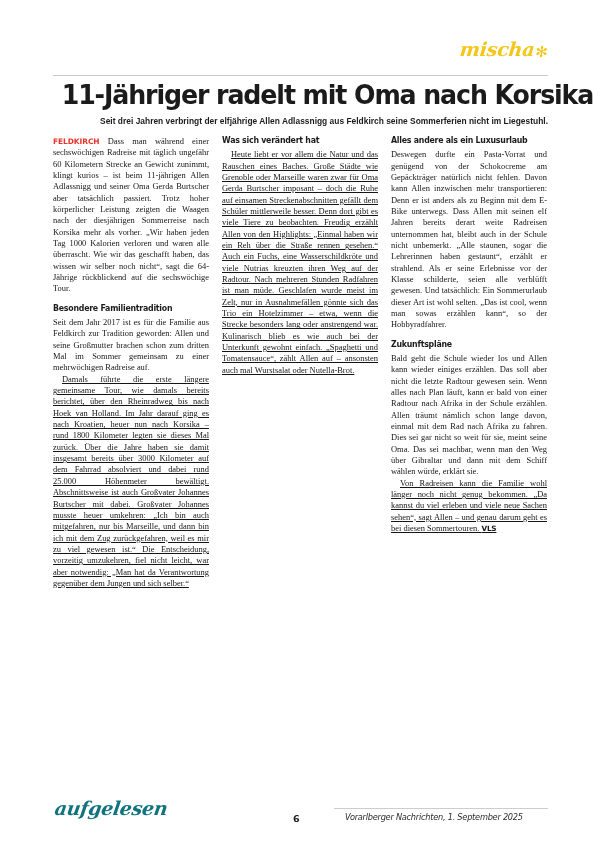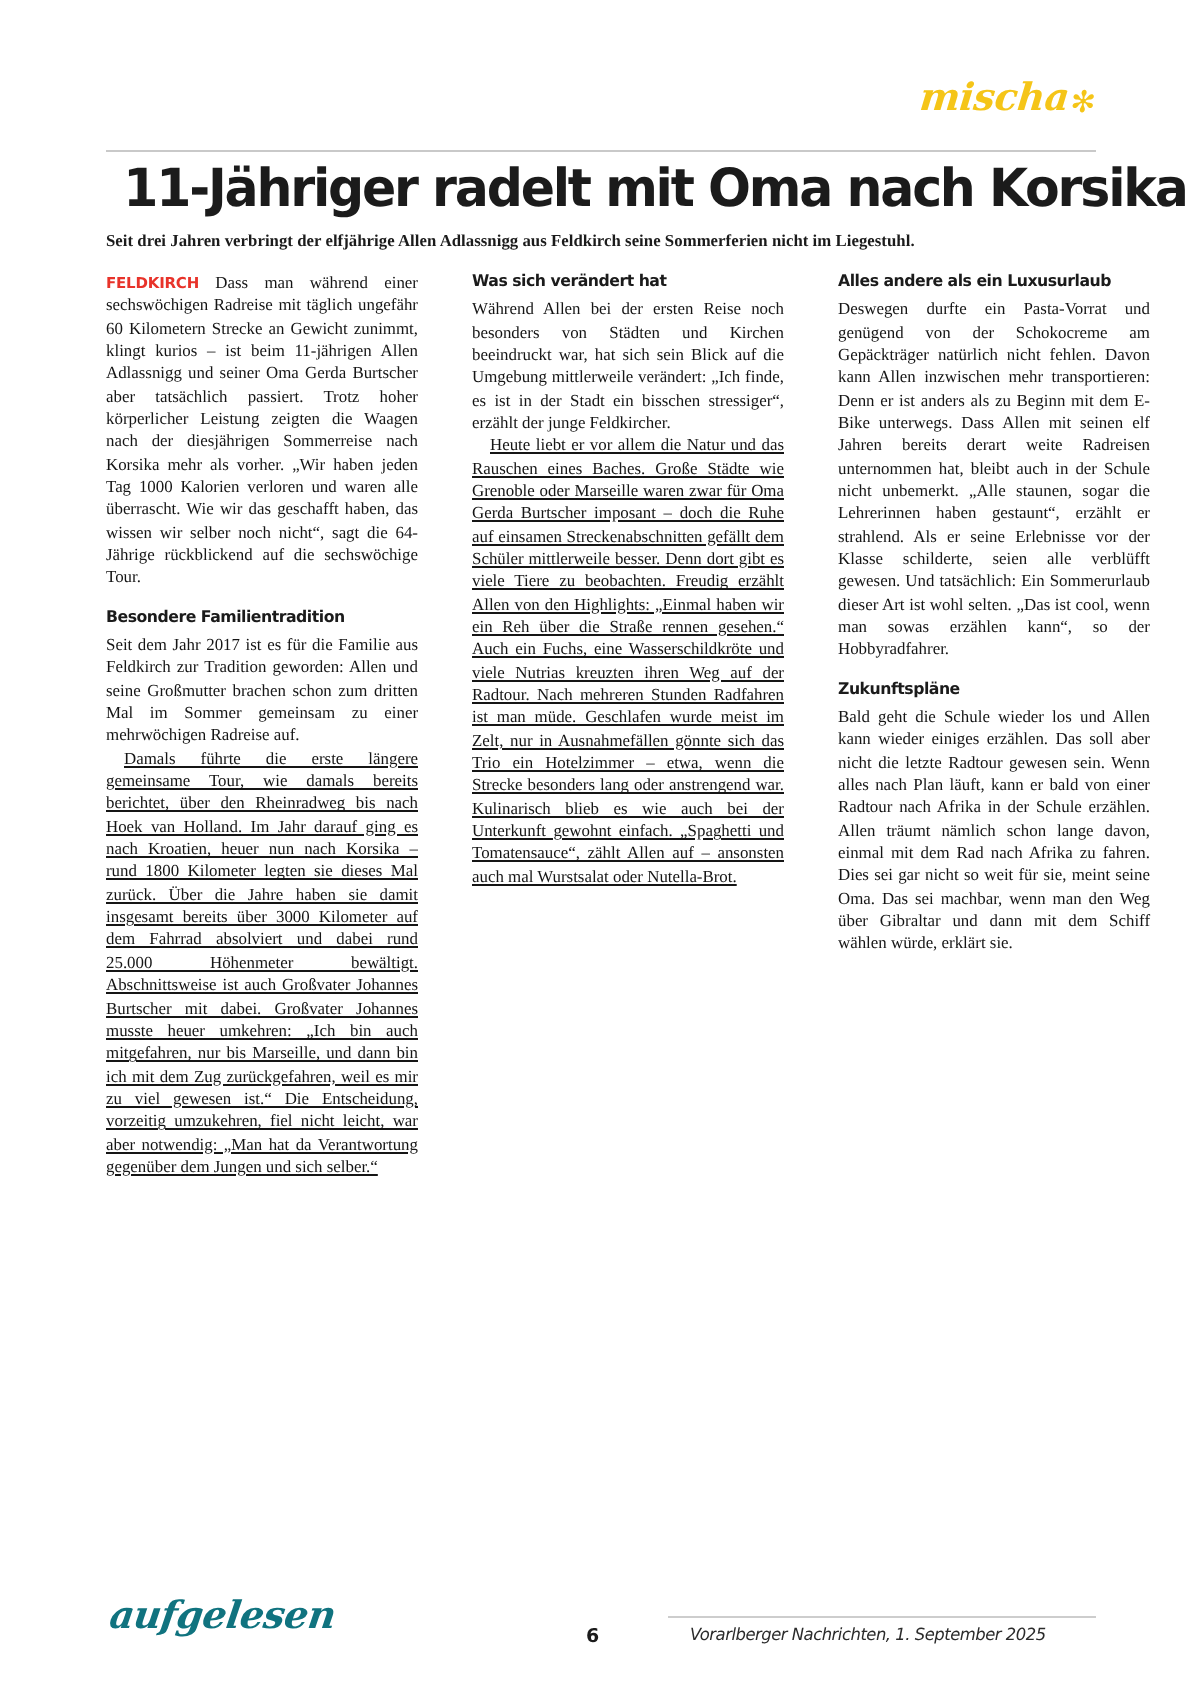--- a/index.html
+++ b/index.html
@@ -78,8 +78,8 @@
     left: 53px;
     top: 116px;
     width: 495px;
-    text-align: left;
-    font-family: Liberation Serif, serif;
+    text-align: right;
+    font-family: Liberation Sans, sans-serif;
     font-weight: 700;
     font-size: 8.4px;
     line-height: 1.25;

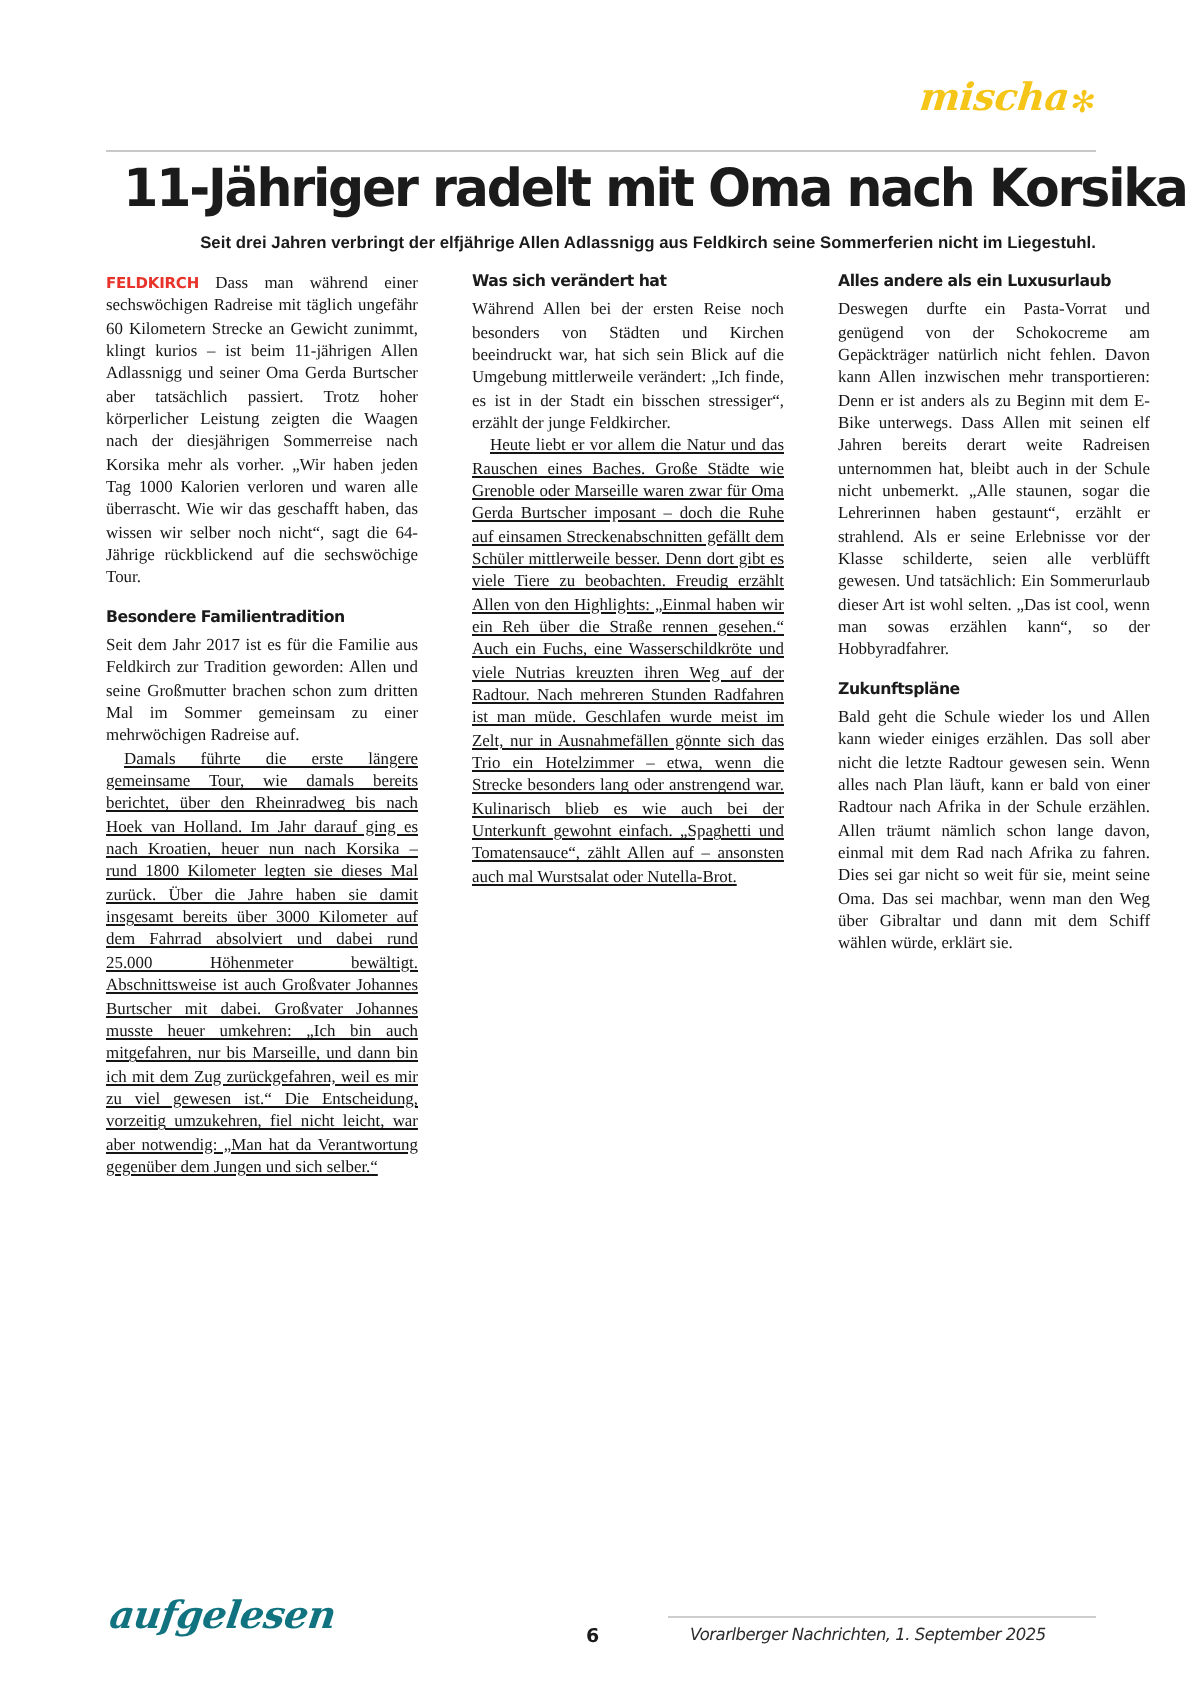--- a/index.html
+++ b/index.html
@@ -96,7 +96,7 @@
     width: 495px;
     height: 620px;
     display: flex;
-    gap: 27px;
+    gap: 13px;
   }
   .col {
     width: 156px;

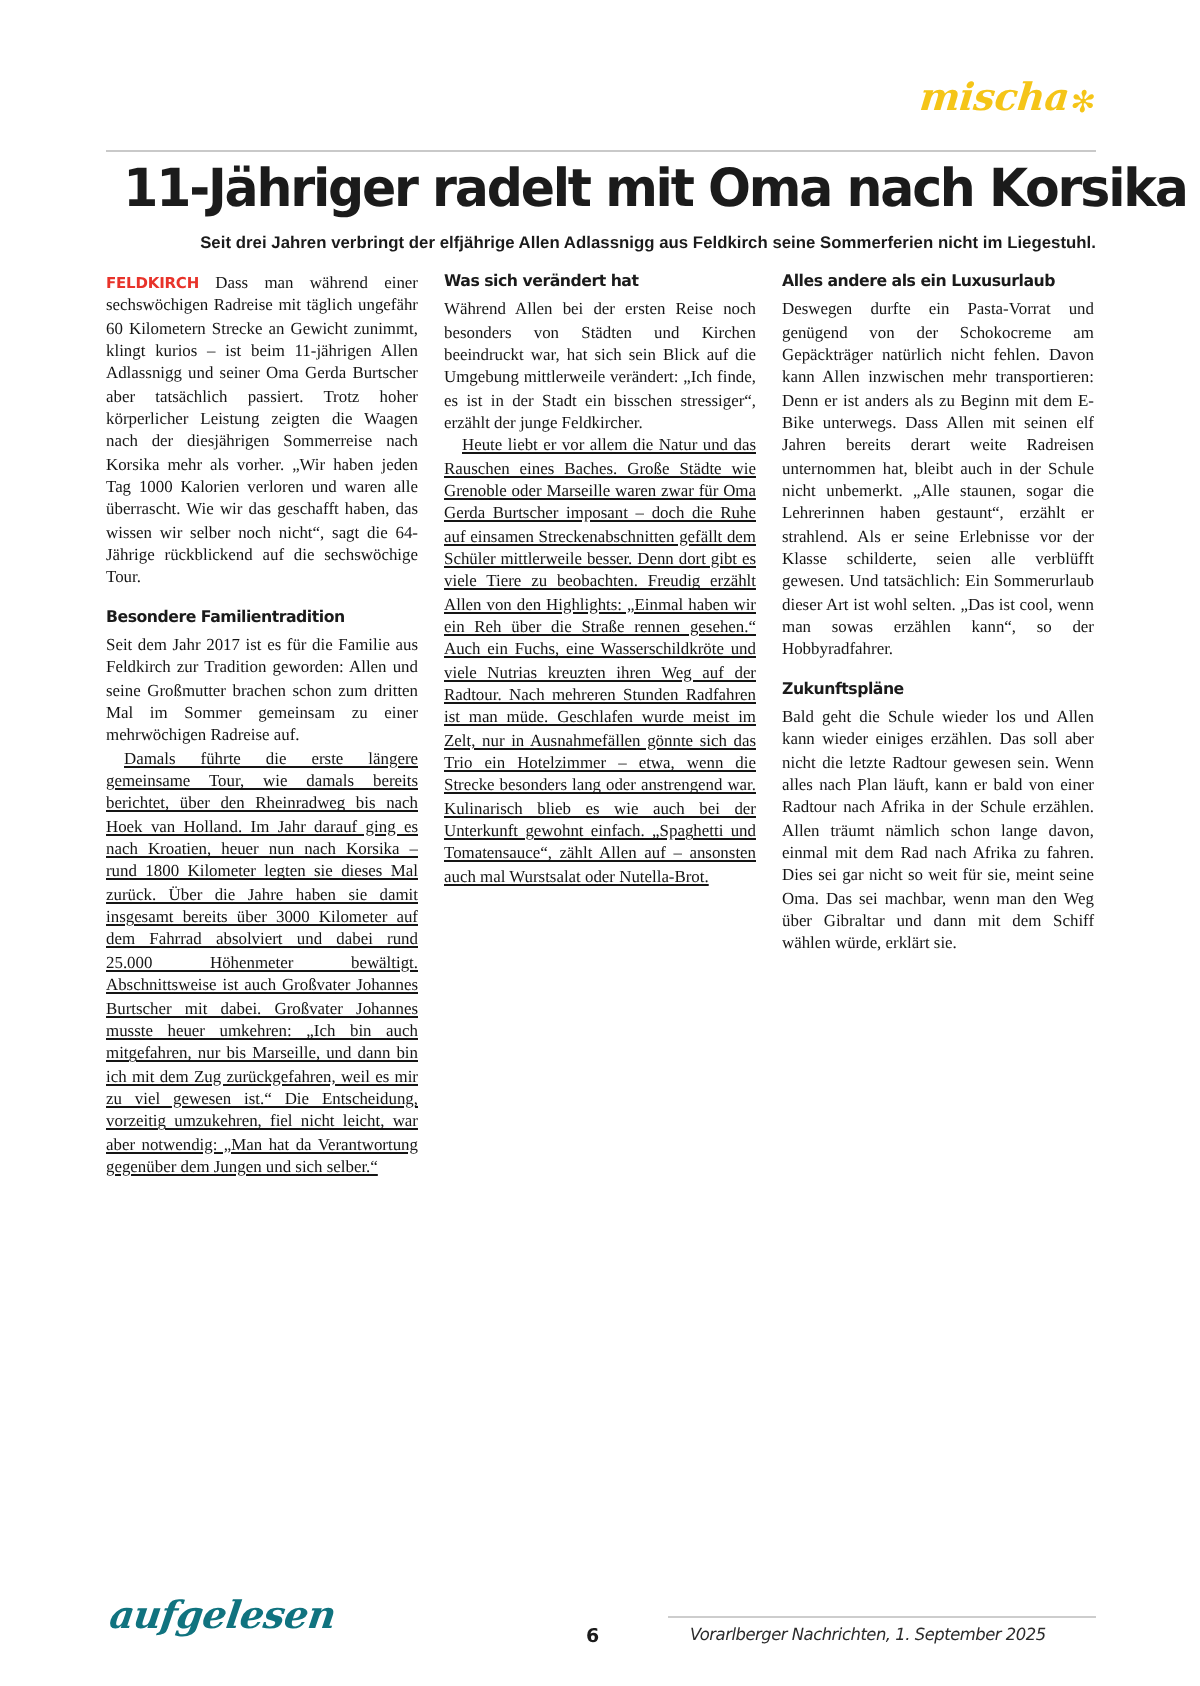--- a/index.html
+++ b/index.html
@@ -212,7 +212,6 @@
 
     <div class="col">
       <h2>Was sich verändert hat</h2>
-      <p>Während Allen bei der ersten Reise noch besonders von Städten und Kirchen beeindruckt war, hat sich sein Blick auf die Umgebung mittlerweile verändert: „Ich finde, es ist in der Stadt ein bisschen stressiger“, erzählt der junge Feldkircher.</p>
       <p class="indent">Heute liebt er vor allem die Natur und das Rauschen eines Baches. Große Städte wie Grenoble oder Marseille waren zwar für Oma Gerda Burtscher imposant – doch die Ruhe auf einsamen Streckenabschnitten gefällt dem Schüler mittlerweile besser. Denn dort gibt es viele Tiere zu beobachten. Freudig erzählt Allen von den Highlights: „Einmal haben wir ein Reh über die Straße rennen gesehen.“ Auch ein Fuchs, eine Wasserschildkröte und viele Nutrias kreuzten ihren Weg auf der Radtour. Nach mehreren Stunden Radfahren ist man müde. Geschlafen wurde meist im Zelt, nur in Ausnahmefällen gönnte sich das Trio ein Hotelzimmer – etwa, wenn die Strecke besonders lang oder anstrengend war. Kulinarisch blieb es wie auch bei der Unterkunft gewohnt einfach. „Spaghetti und Tomatensauce“, zählt Allen auf – ansonsten auch mal Wurstsalat oder Nutella-Brot.</p>
     </div>
 

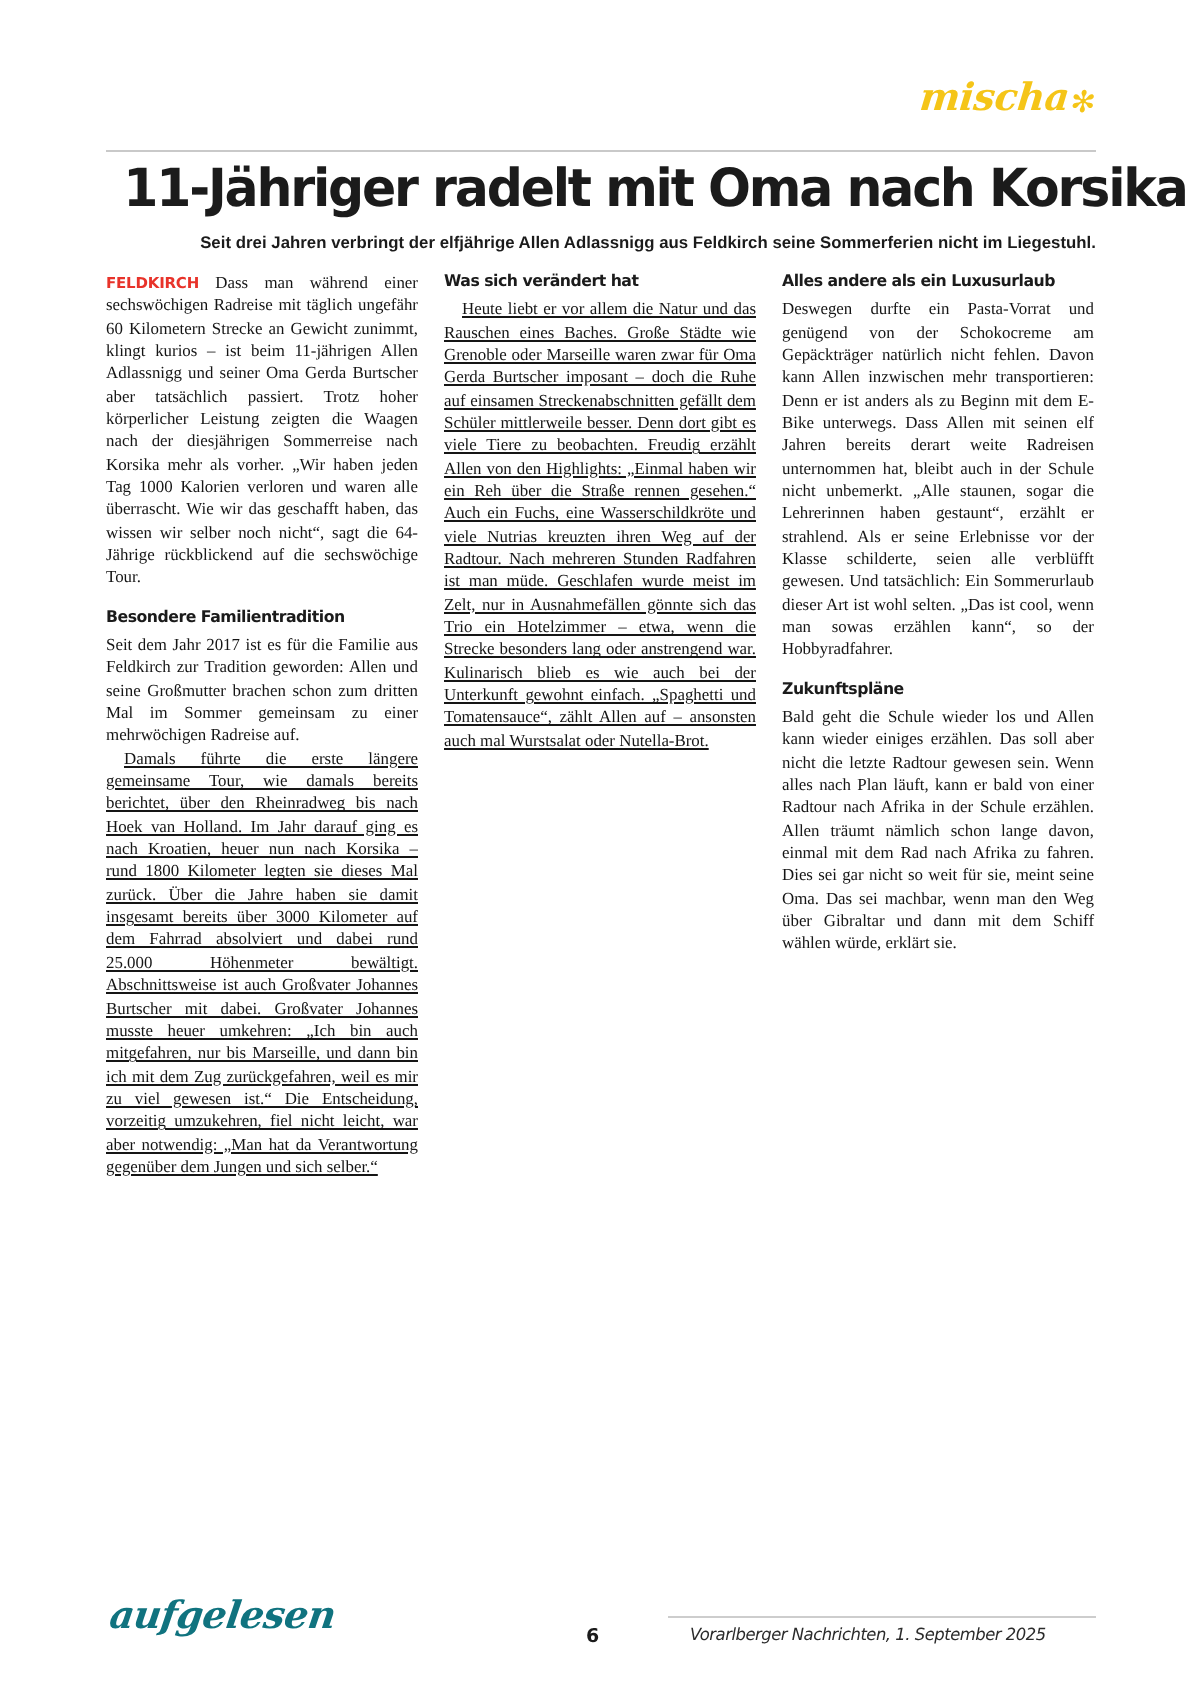--- a/index.html
+++ b/index.html
@@ -220,6 +220,7 @@
       <p>Deswegen durfte ein Pasta-Vorrat und genügend von der Schokocreme am Gepäckträger natürlich nicht fehlen. Davon kann Allen inzwischen mehr transportieren: Denn er ist anders als zu Beginn mit dem E-Bike unterwegs. Dass Allen mit seinen elf Jahren bereits derart weite Radreisen unternommen hat, bleibt auch in der Schule nicht unbemerkt. „Alle staunen, sogar die Lehrerinnen haben gestaunt“, erzählt er strahlend. Als er seine Erlebnisse vor der Klasse schilderte, seien alle verblüfft gewesen. Und tatsächlich: Ein Sommerurlaub dieser Art ist wohl selten. „Das ist cool, wenn man sowas erzählen kann“, so der Hobbyradfahrer.</p>
       <h2 class="spaced">Zukunftspläne</h2>
       <p>Bald geht die Schule wieder los und Allen kann wieder einiges erzählen. Das soll aber nicht die letzte Radtour gewesen sein. Wenn alles nach Plan läuft, kann er bald von einer Radtour nach Afrika in der Schule erzählen. Allen träumt nämlich schon lange davon, einmal mit dem Rad nach Afrika zu fahren. Dies sei gar nicht so weit für sie, meint seine Oma. Das sei machbar, wenn man den Weg über Gibraltar und dann mit dem Schiff wählen würde, erklärt sie.</p>
+      <p class="indent"><span>Von Radreisen kann die Familie wohl länger noch nicht genug bekommen. „Da kannst du viel erleben und viele neue Sachen sehen“, sagt Allen – und genau darum geht es bei diesen Sommertouren. </span><span class="sig">VLS</span></p>
     </div>
 
   </div>

